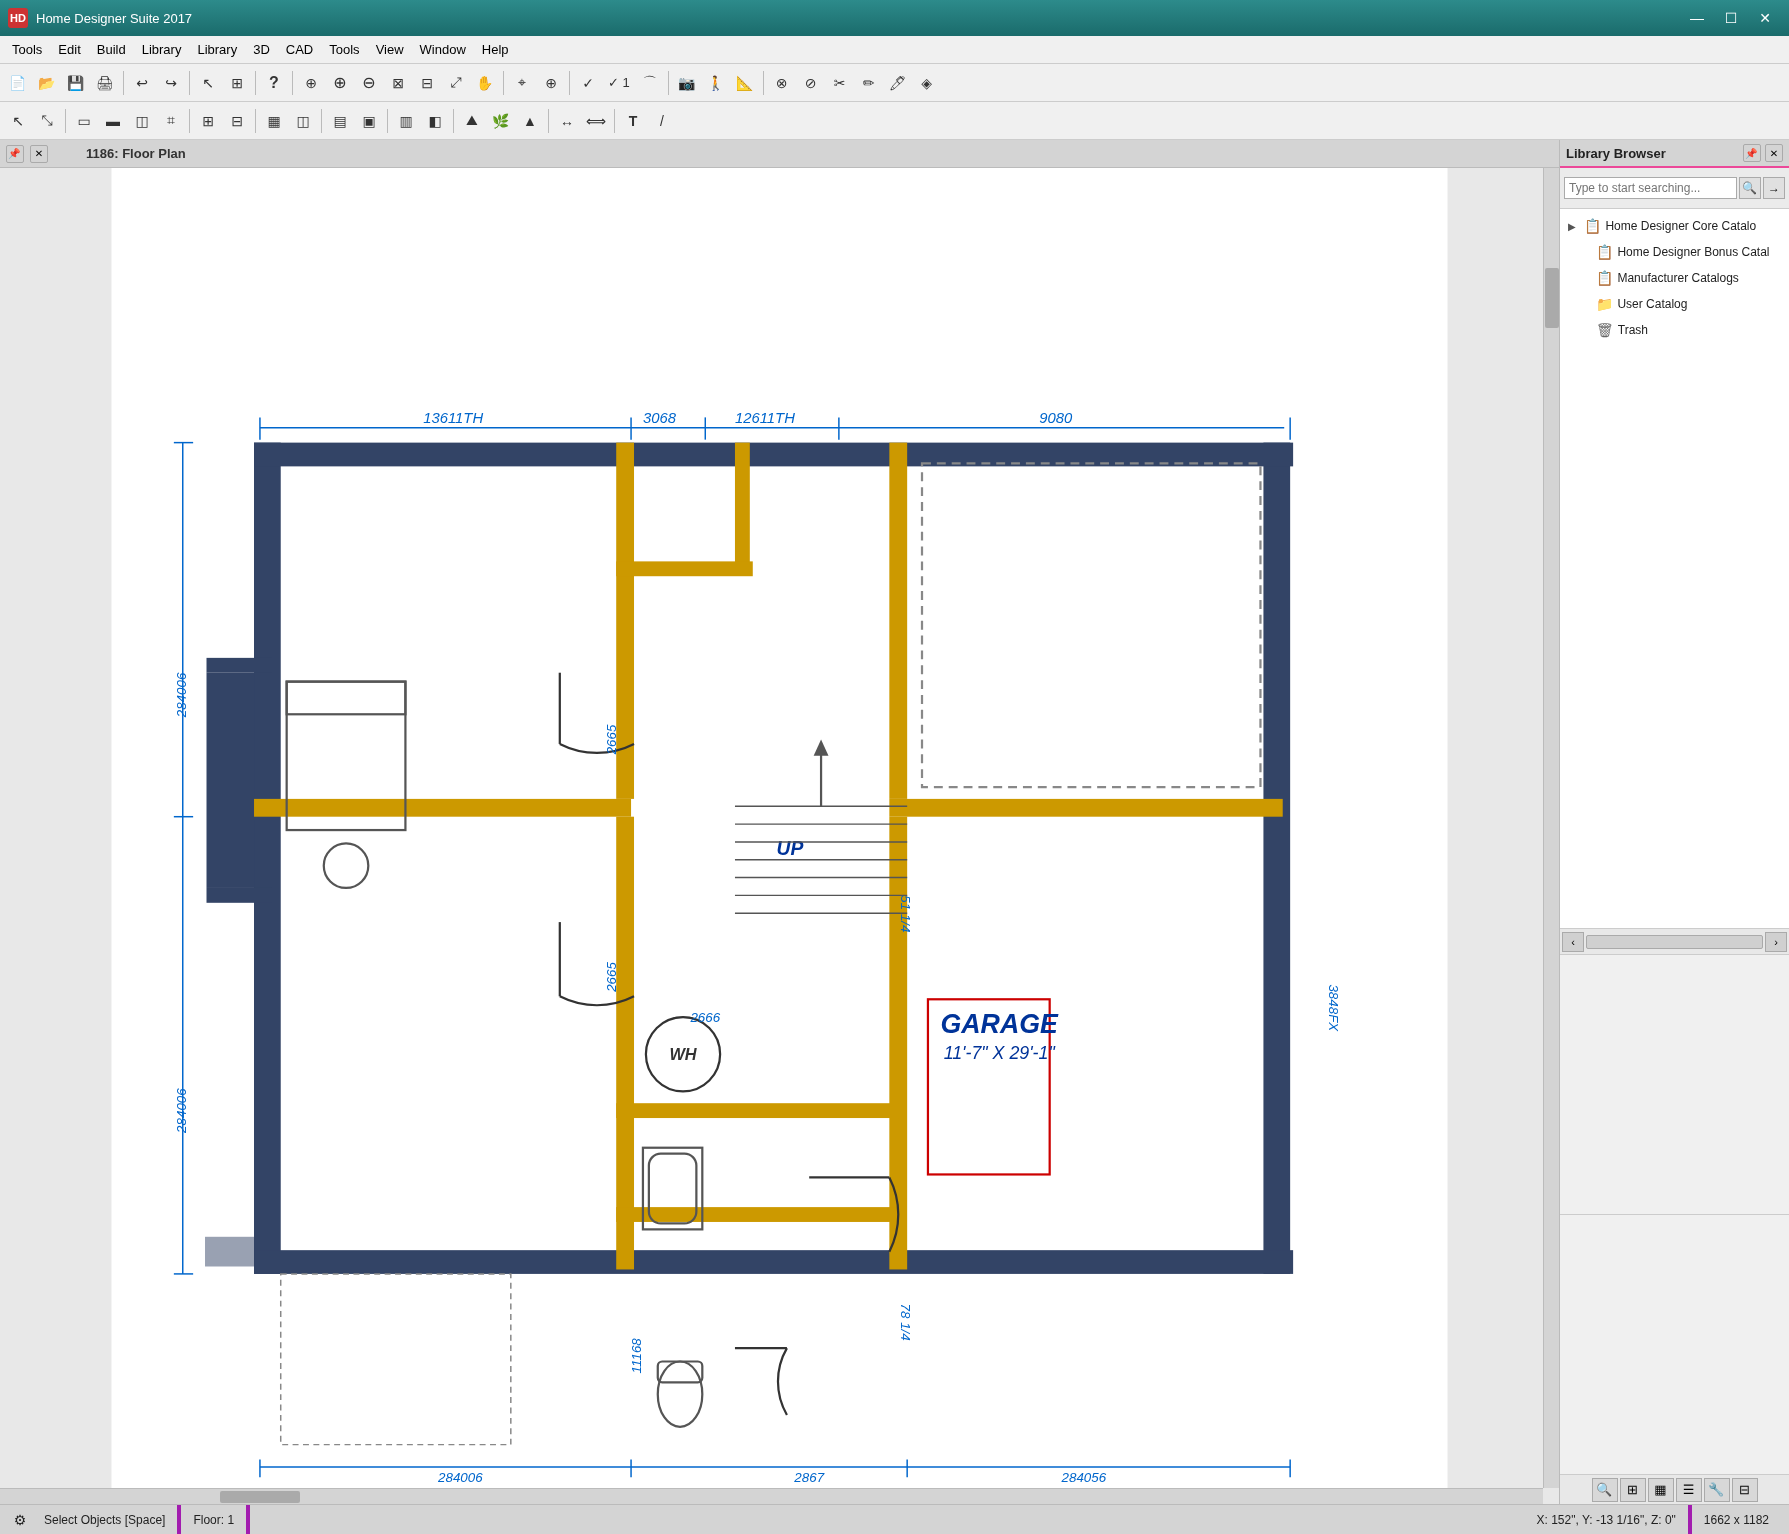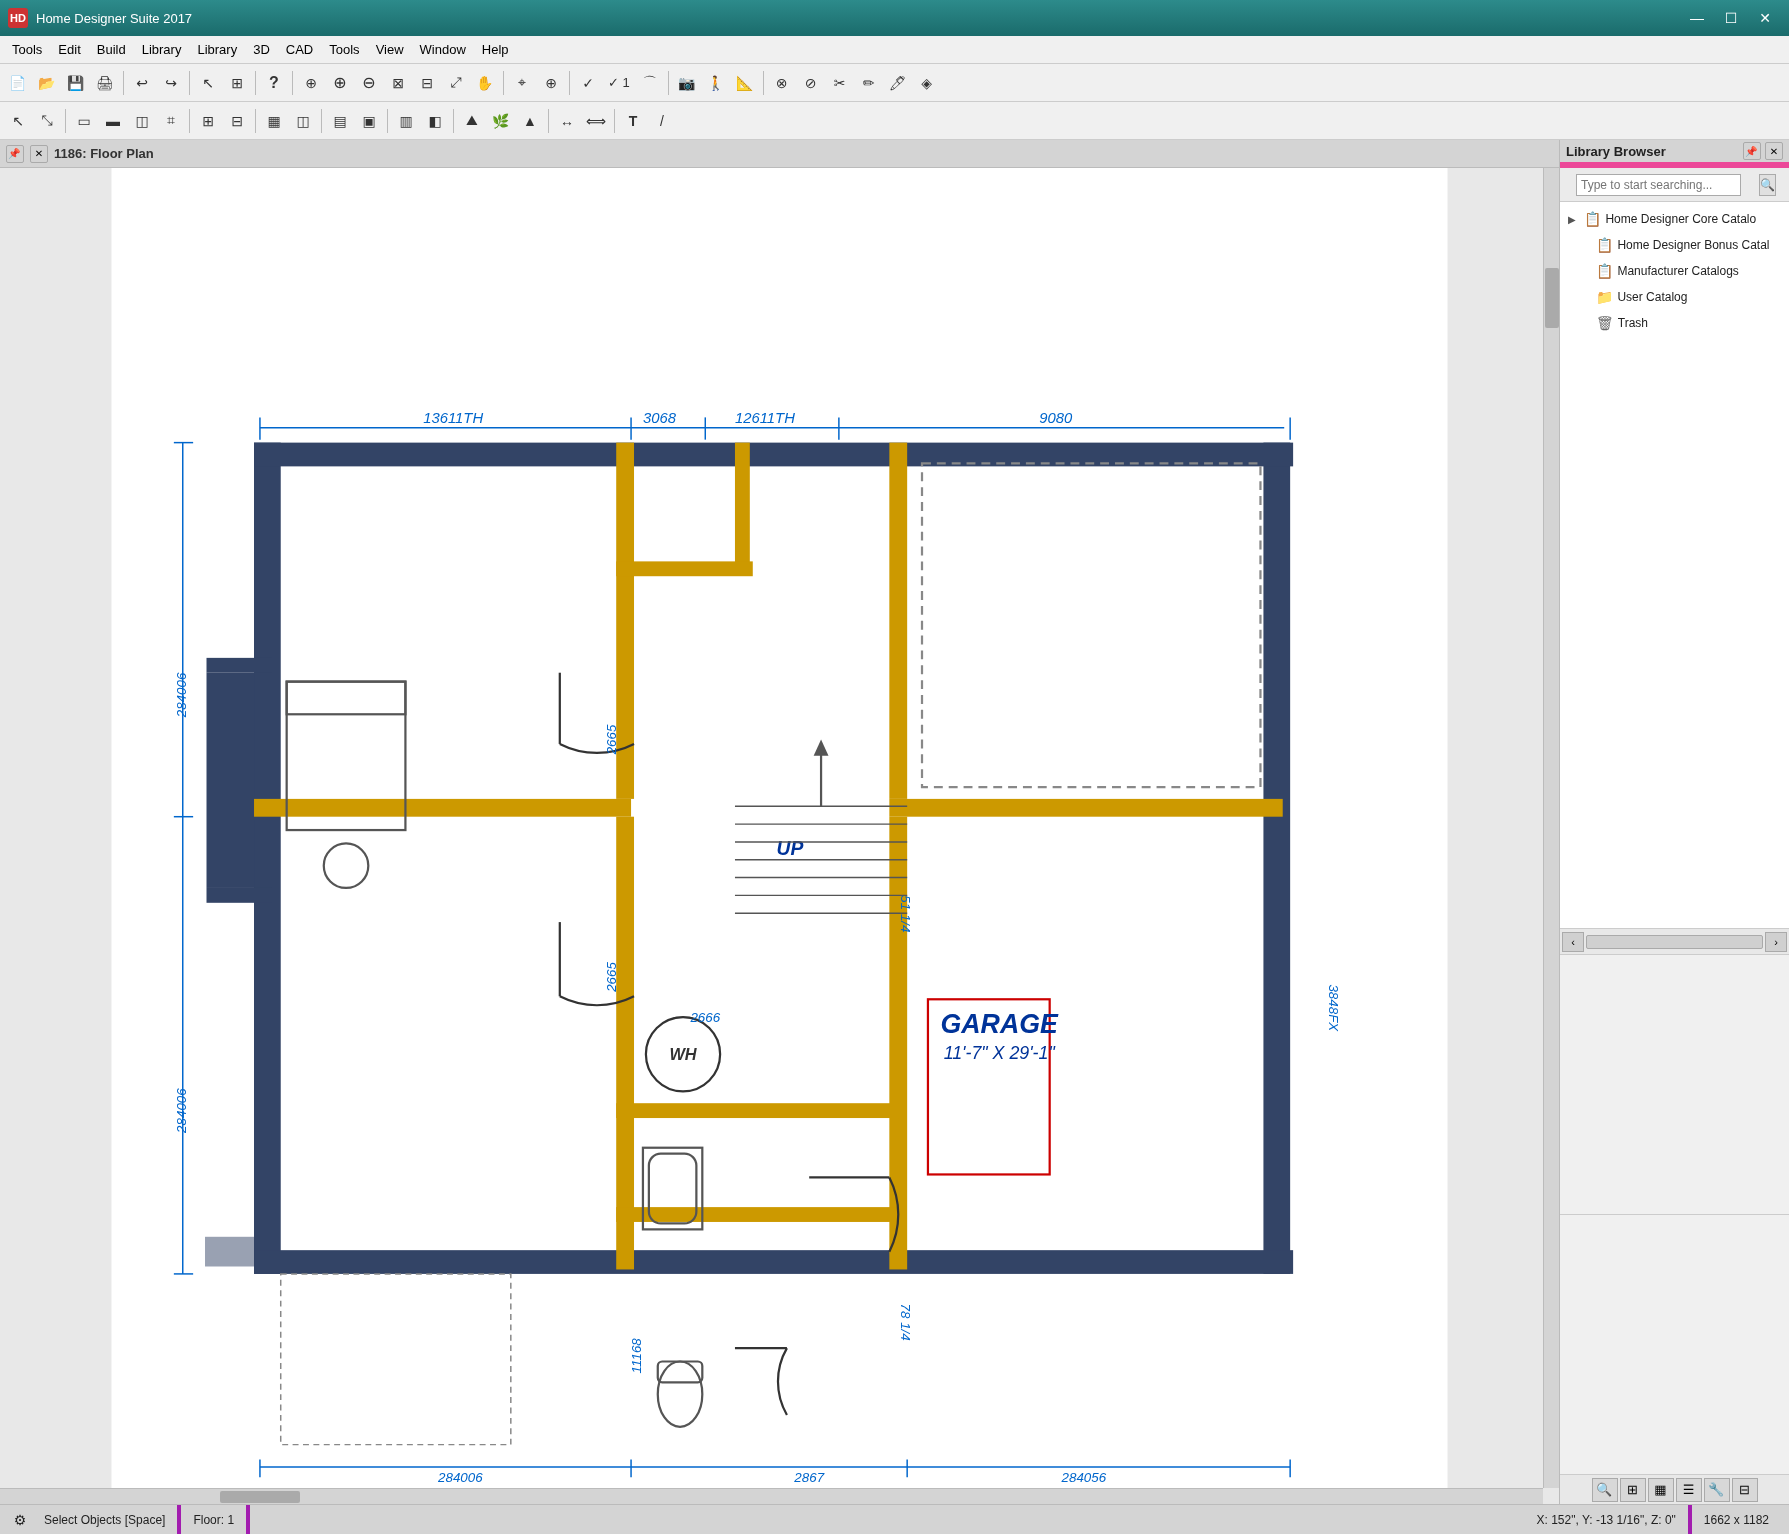--- a/index.html
+++ b/index.html
@@ -133,6 +133,7 @@
       font-size: 13px;
       font-weight: bold;
       color: #333;
+      margin-left: 32px;
     }
 
     

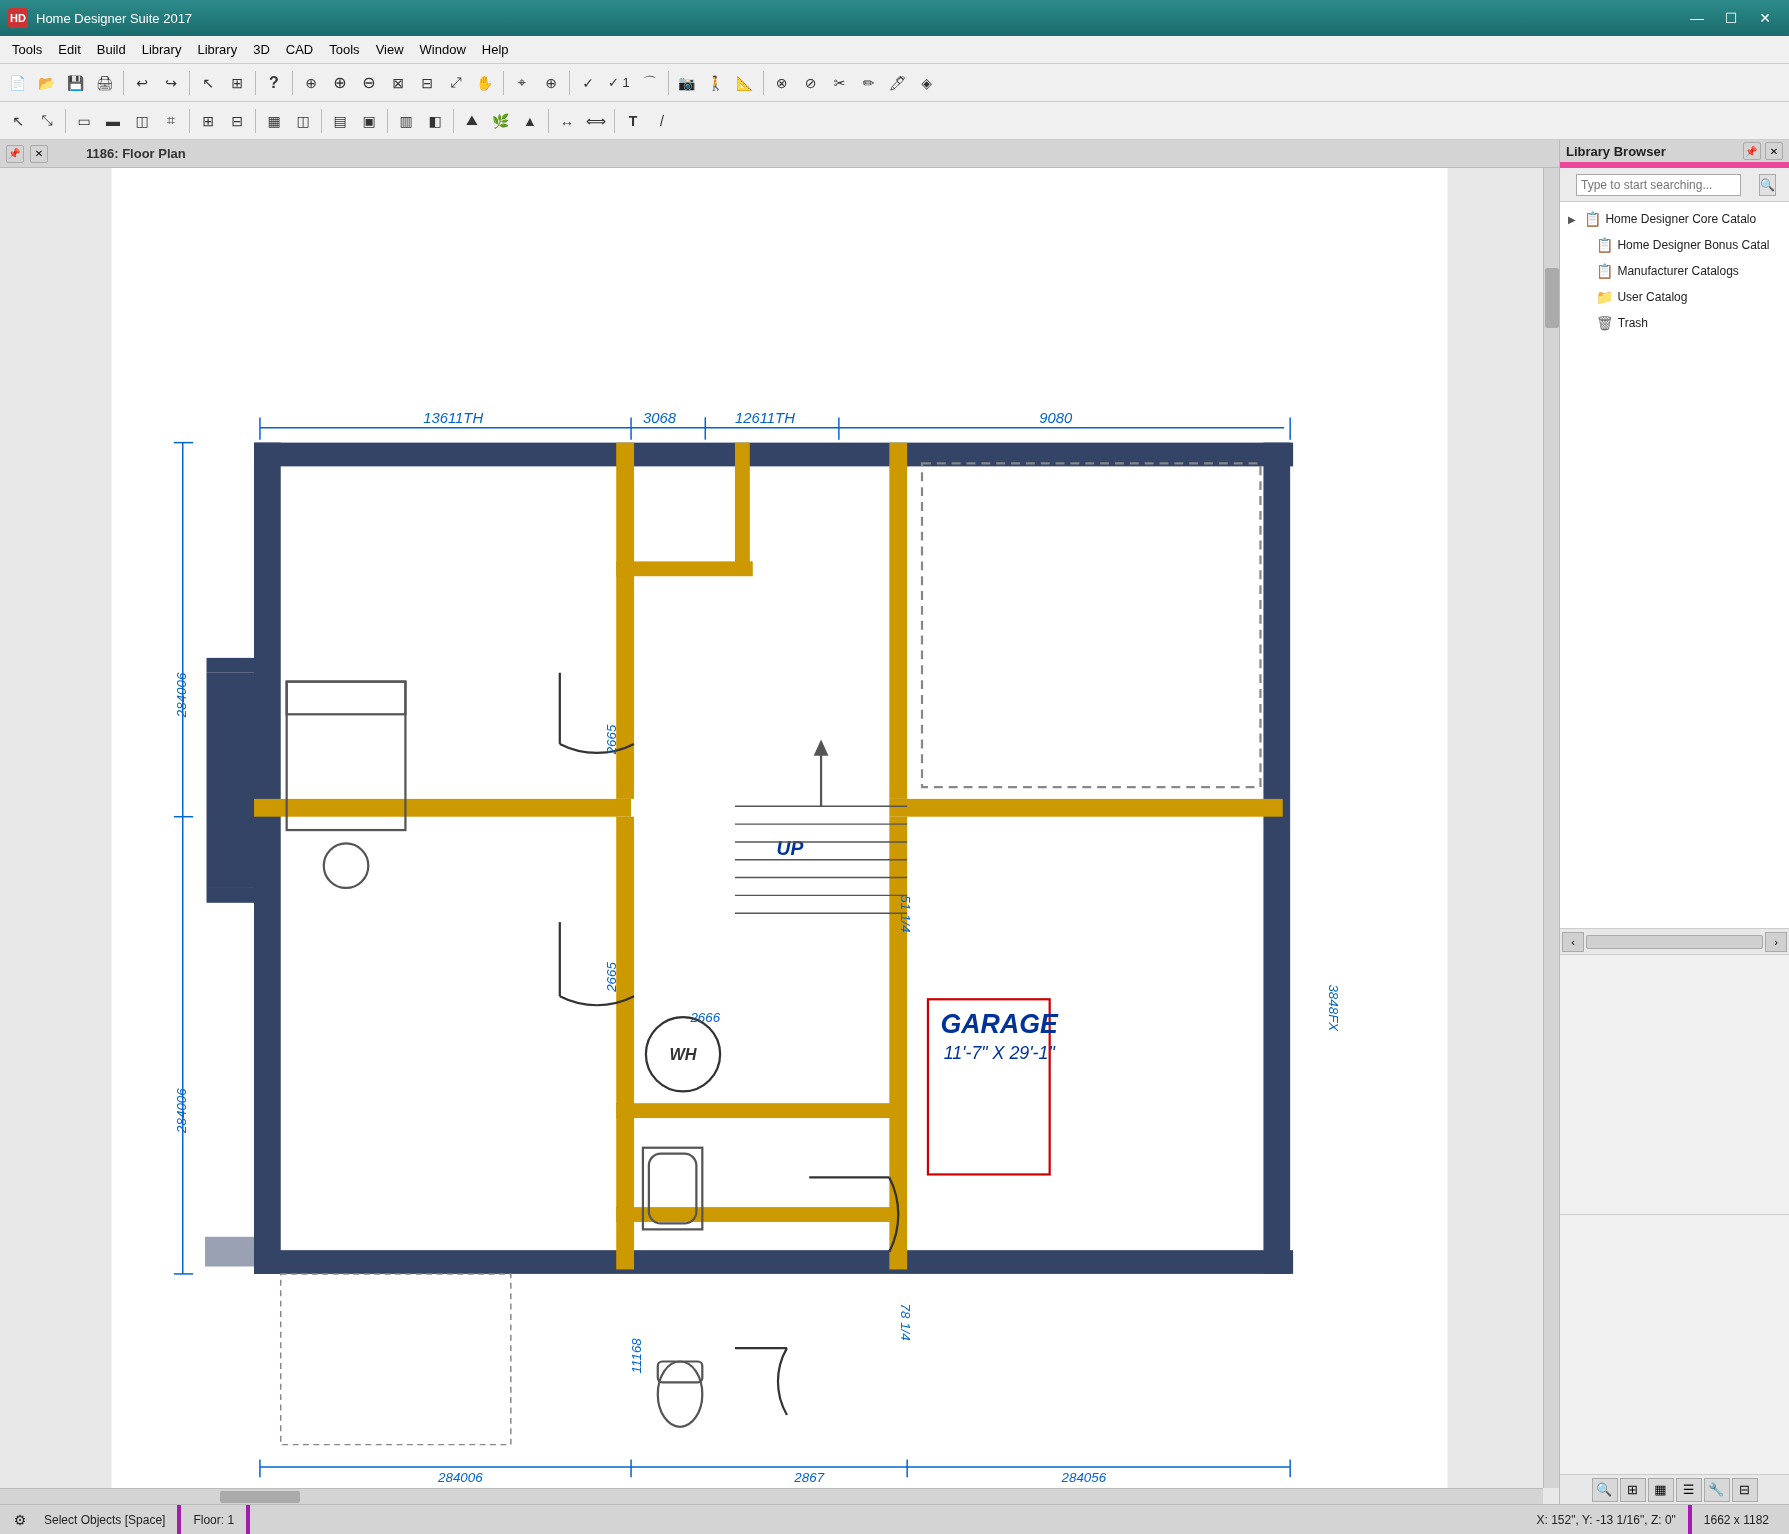--- a/index.html
+++ b/index.html
@@ -147,7 +147,7 @@
     #library-header {
       height: 28px;
       background: #d4d4d4;
-      border-bottom: 6px solid #ec4899;
+      border-bottom: 2px solid #ec4899;
       display: flex;
       align-items: center;
       padding: 0 6px;

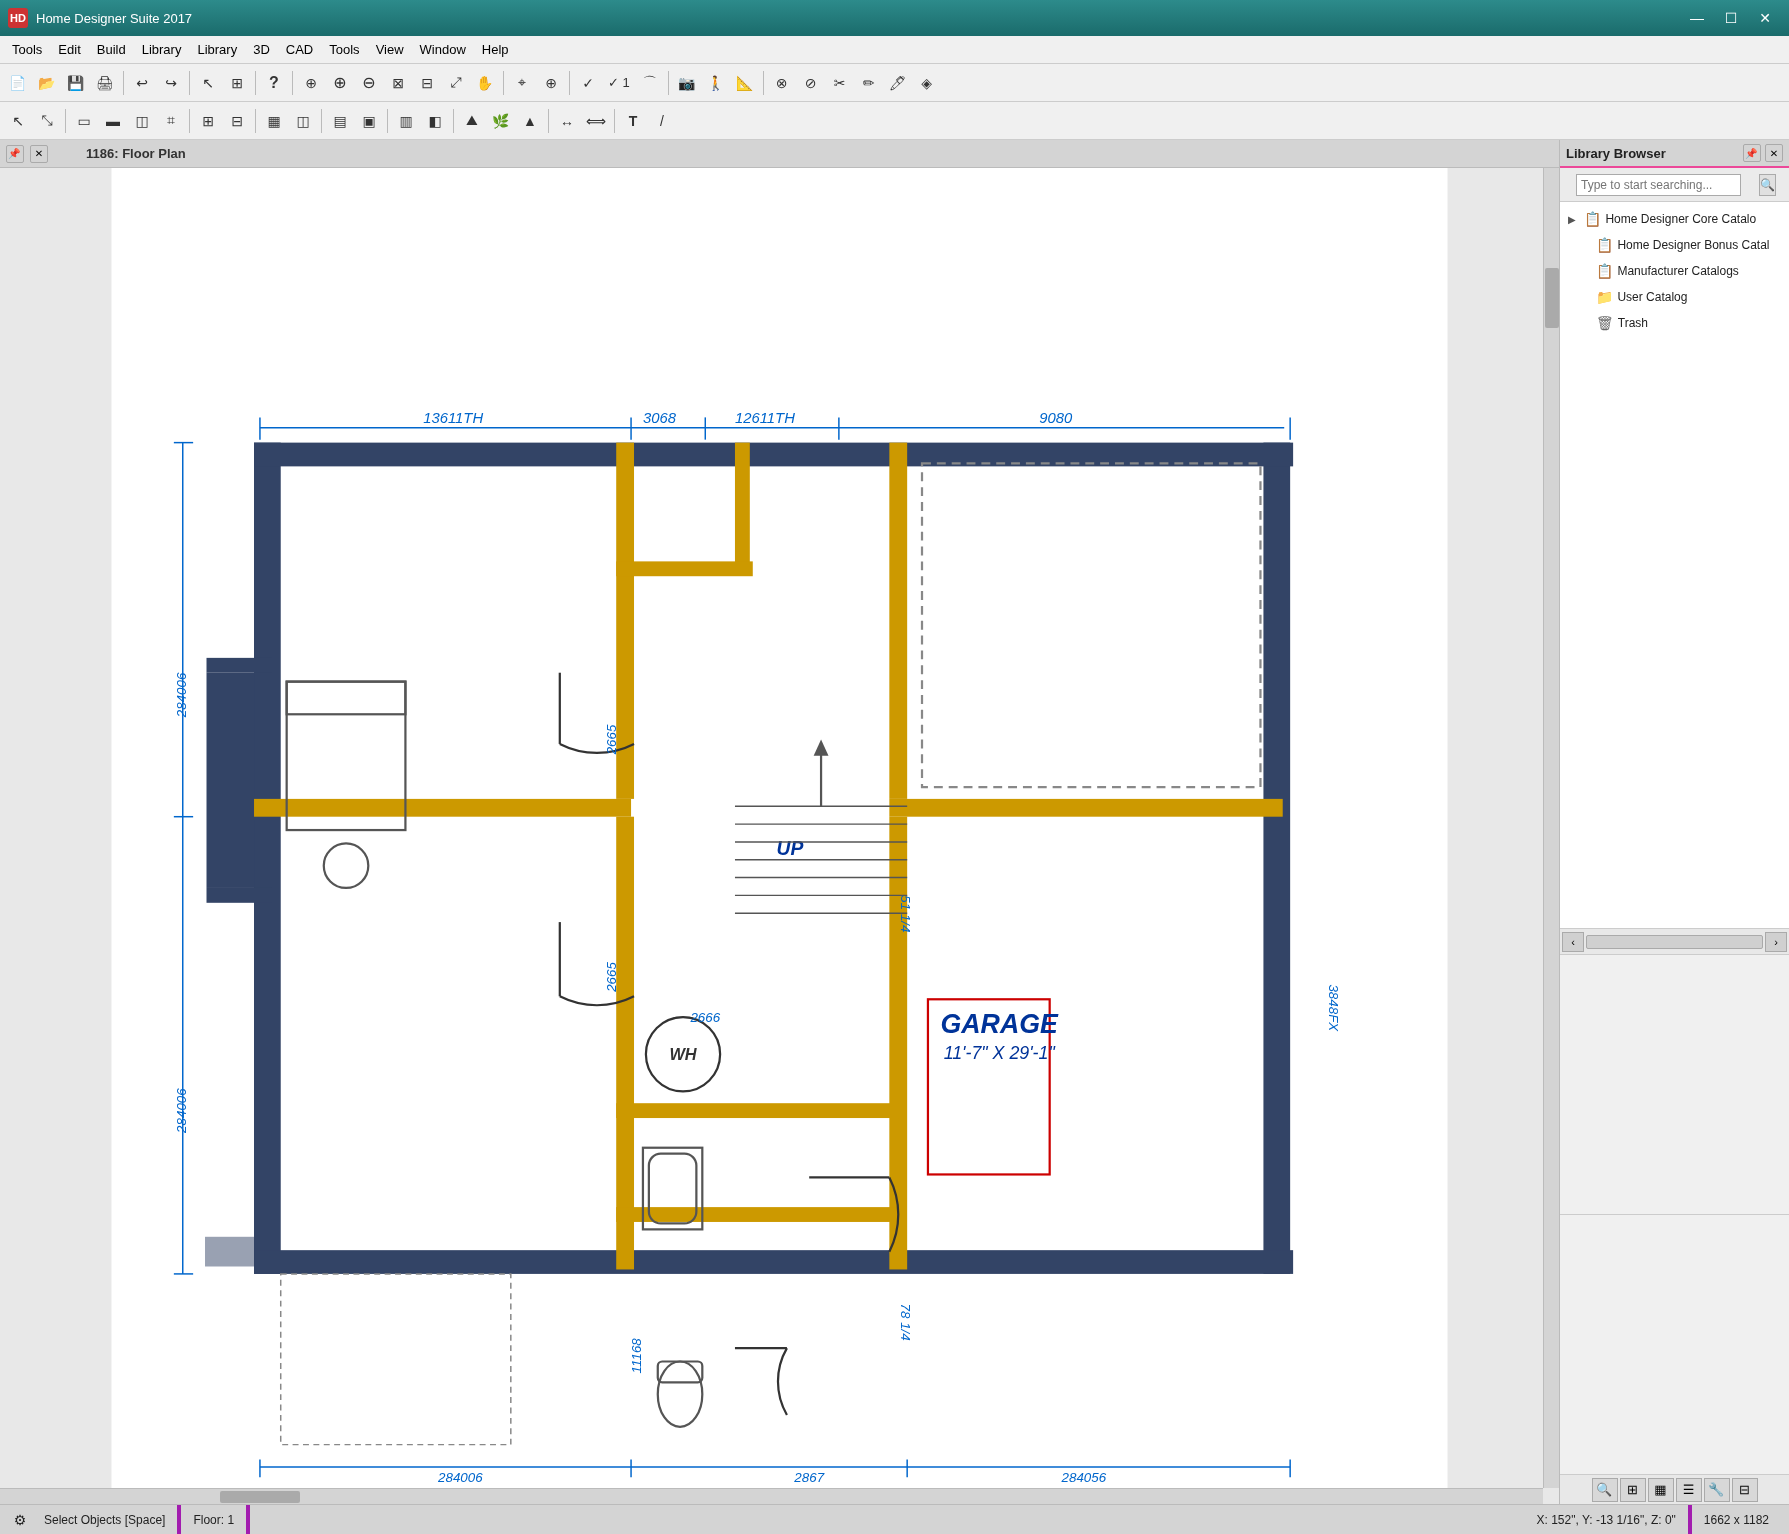--- a/index.html
+++ b/index.html
@@ -160,13 +160,13 @@
       color: #222;
     }
     #library-search-row {
-      height: 34px;
+      height: 41px;
       background: #ebebeb;
       border-bottom: 1px solid #ccc;
       display: flex;
       align-items: center;
-      padding: 0 16px;
-      gap: 18px;
+      padding: 0 4px;
+      gap: 2px;
     }
     #library-search {
       flex: 1;

